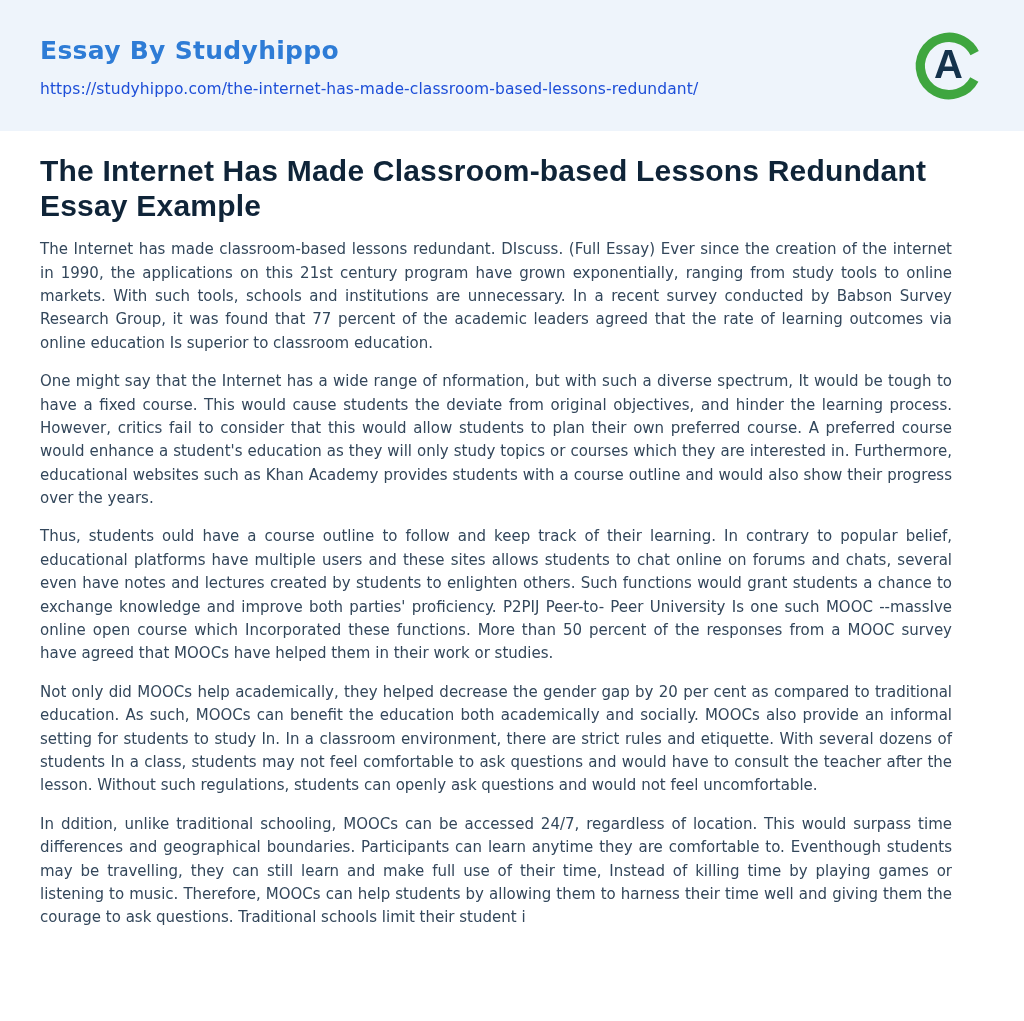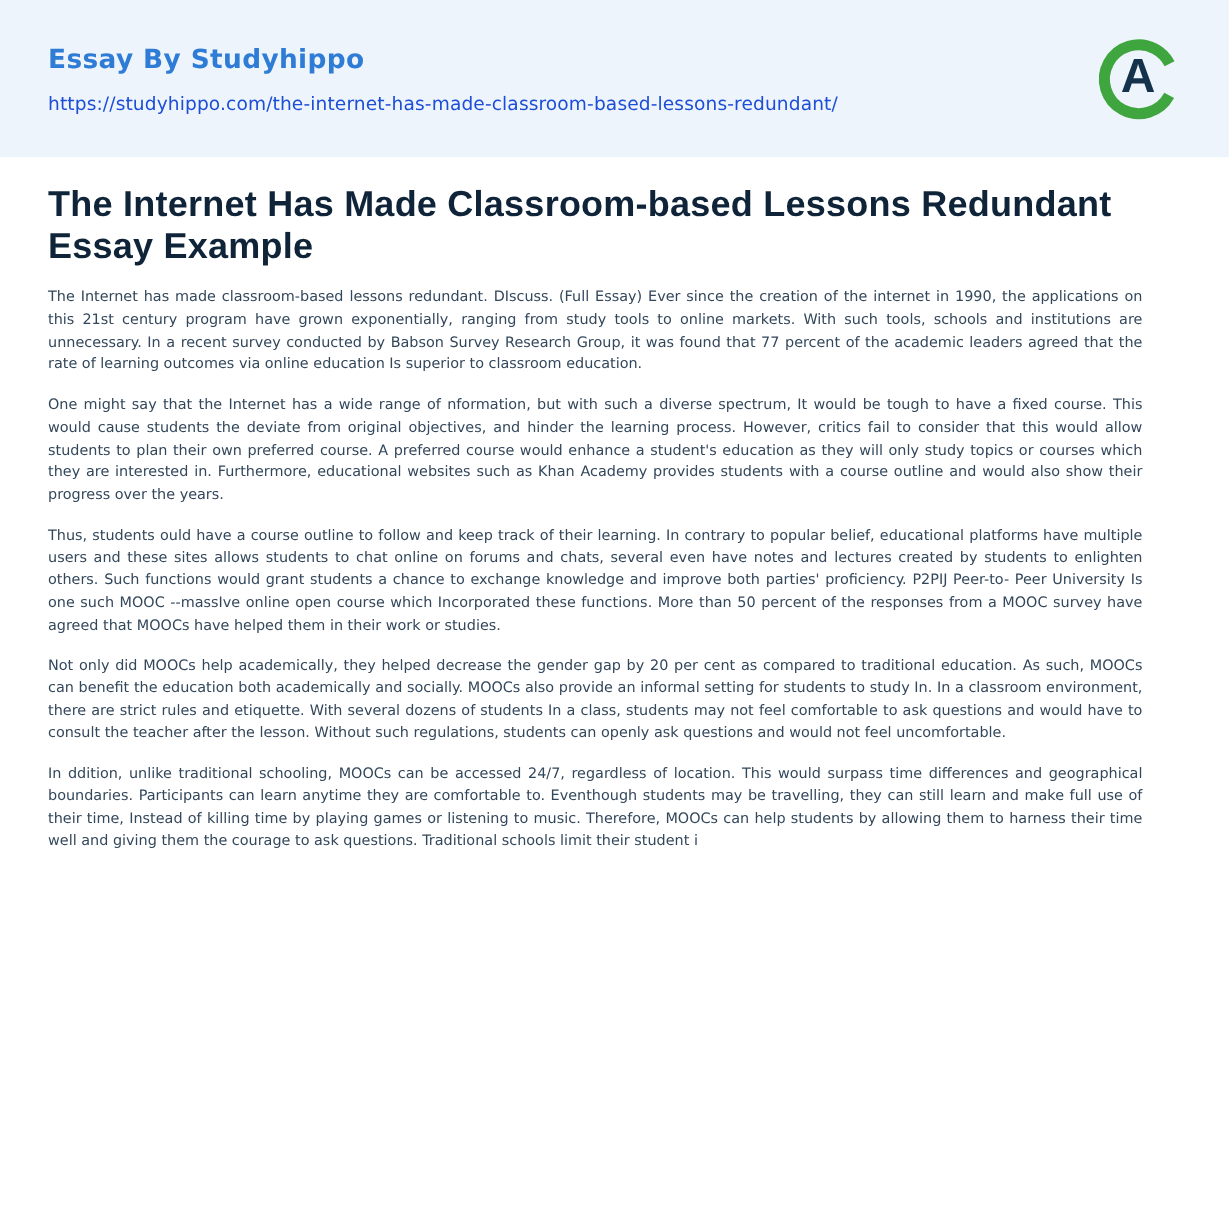--- a/index.html
+++ b/index.html
@@ -22,7 +22,7 @@
   .header-text { display: flex; flex-direction: column; gap: 15px; padding-top: 2px; }
   .byline {
     color: #2e7cd6;
-    font-size: 22px;
+    font-size: 25px;
     font-weight: 700;
     letter-spacing: 0.3px;
     margin: 0;

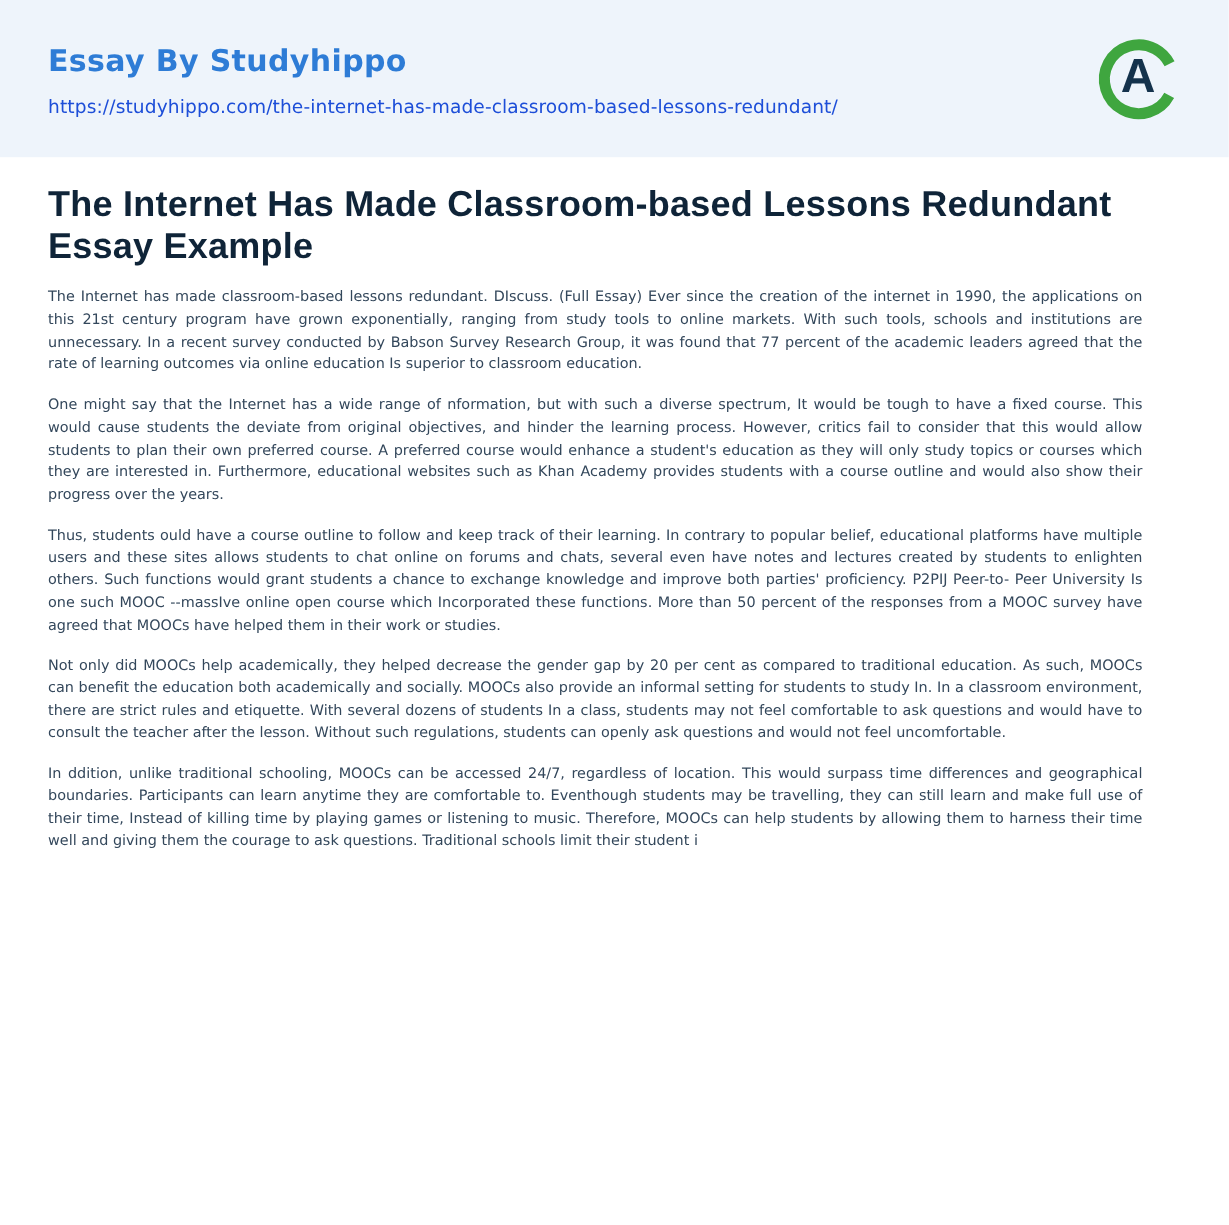--- a/index.html
+++ b/index.html
@@ -58,7 +58,7 @@
   }
   .para {
     color: #33475b;
-    font-size: 12px;
+    font-size: 15px;
     line-height: 1.56;
     text-align: justify;
     margin: 0 16px 15px 0;

